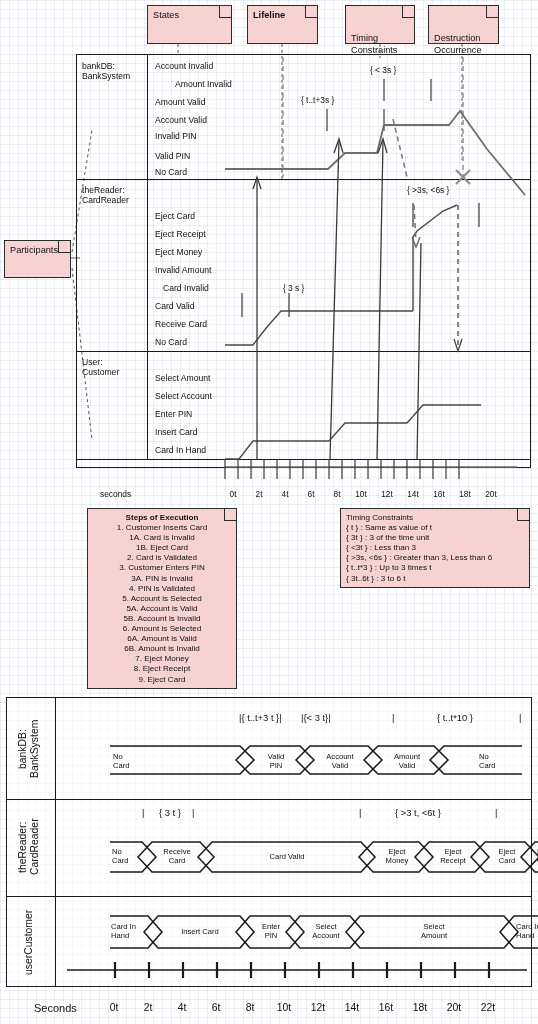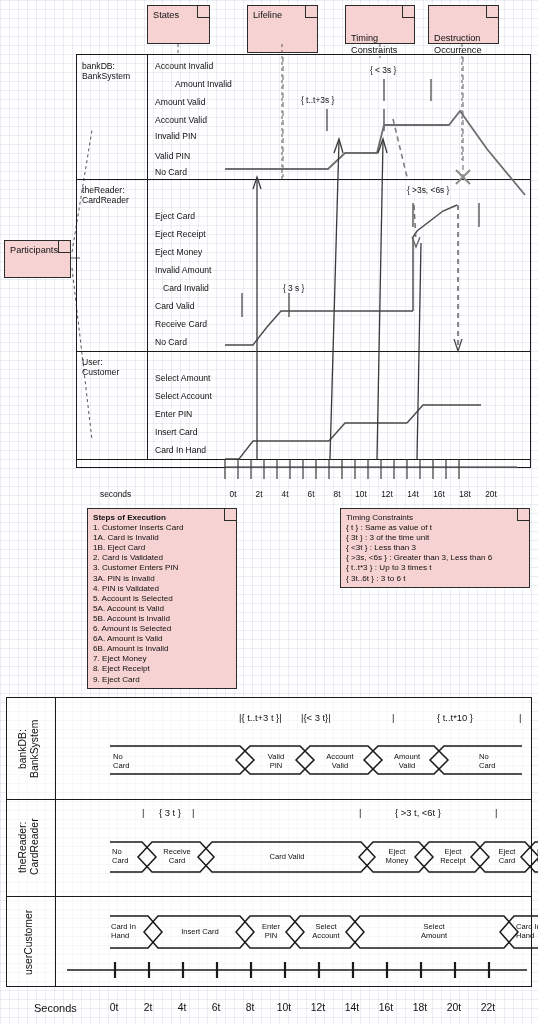--- a/index.html
+++ b/index.html
@@ -68,7 +68,7 @@
 </head>
 <body>
 
-<div class="note" style="left:147px;top:5px;width:63px;height:39px;">
+<div class="note" style="left:147px;top:5px;width:85px;height:39px;">
   <div class="fold"></div>
   <span>States</span>
 </div>

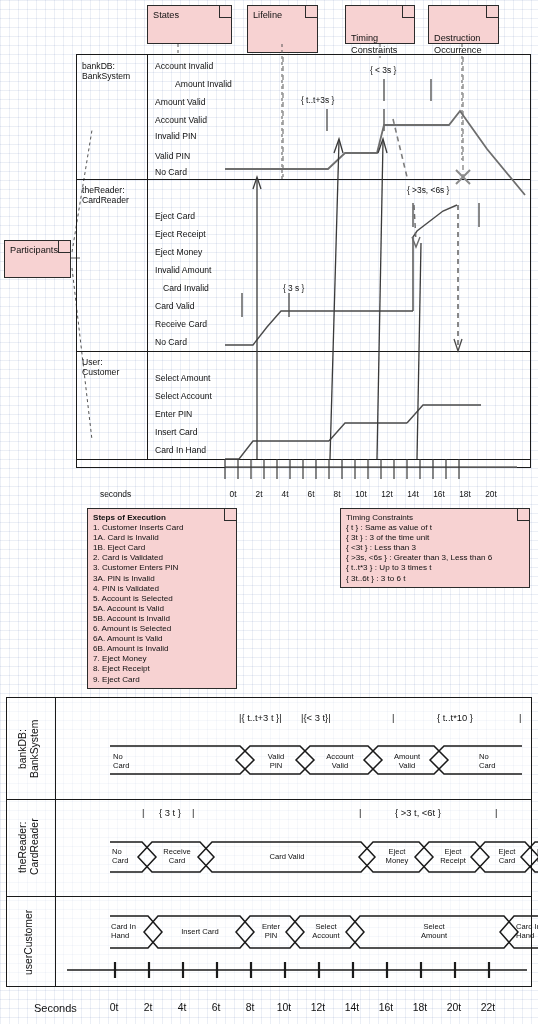--- a/index.html
+++ b/index.html
@@ -72,7 +72,7 @@
   <div class="fold"></div>
   <span>States</span>
 </div>
-<div class="note" style="left:247px;top:5px;width:71px;height:48px;">
+<div class="note" style="left:247px;top:5px;width:71px;height:39px;font-weight:bold;">
   <div class="fold"></div>
   <span>Lifeline</span>
 </div>

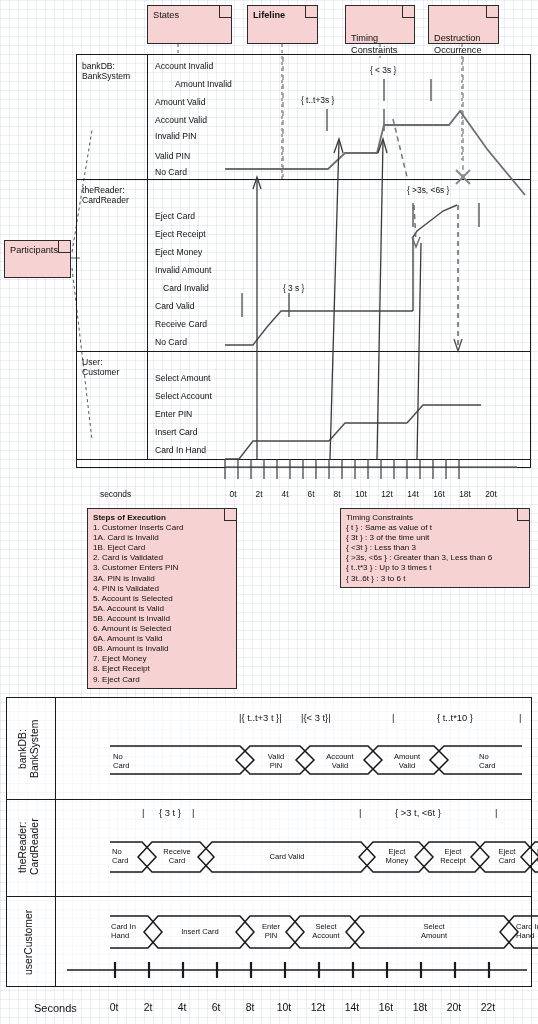--- a/index.html
+++ b/index.html
@@ -248,7 +248,7 @@
 <div class="tick-lbl" style="left:456px;top:489px;">18t</div>
 <div class="tick-lbl" style="left:482px;top:489px;">20t</div>
 
-<div class="note big" style="left:87px;top:508px;width:150px;height:181px;">
+<div class="note big" style="left:87px;top:508px;width:150px;height:181px;text-align:center;">
   <div class="fold"></div>
   <div class="ttl">Steps of Execution</div>
   <div>1. Customer Inserts Card</div>

